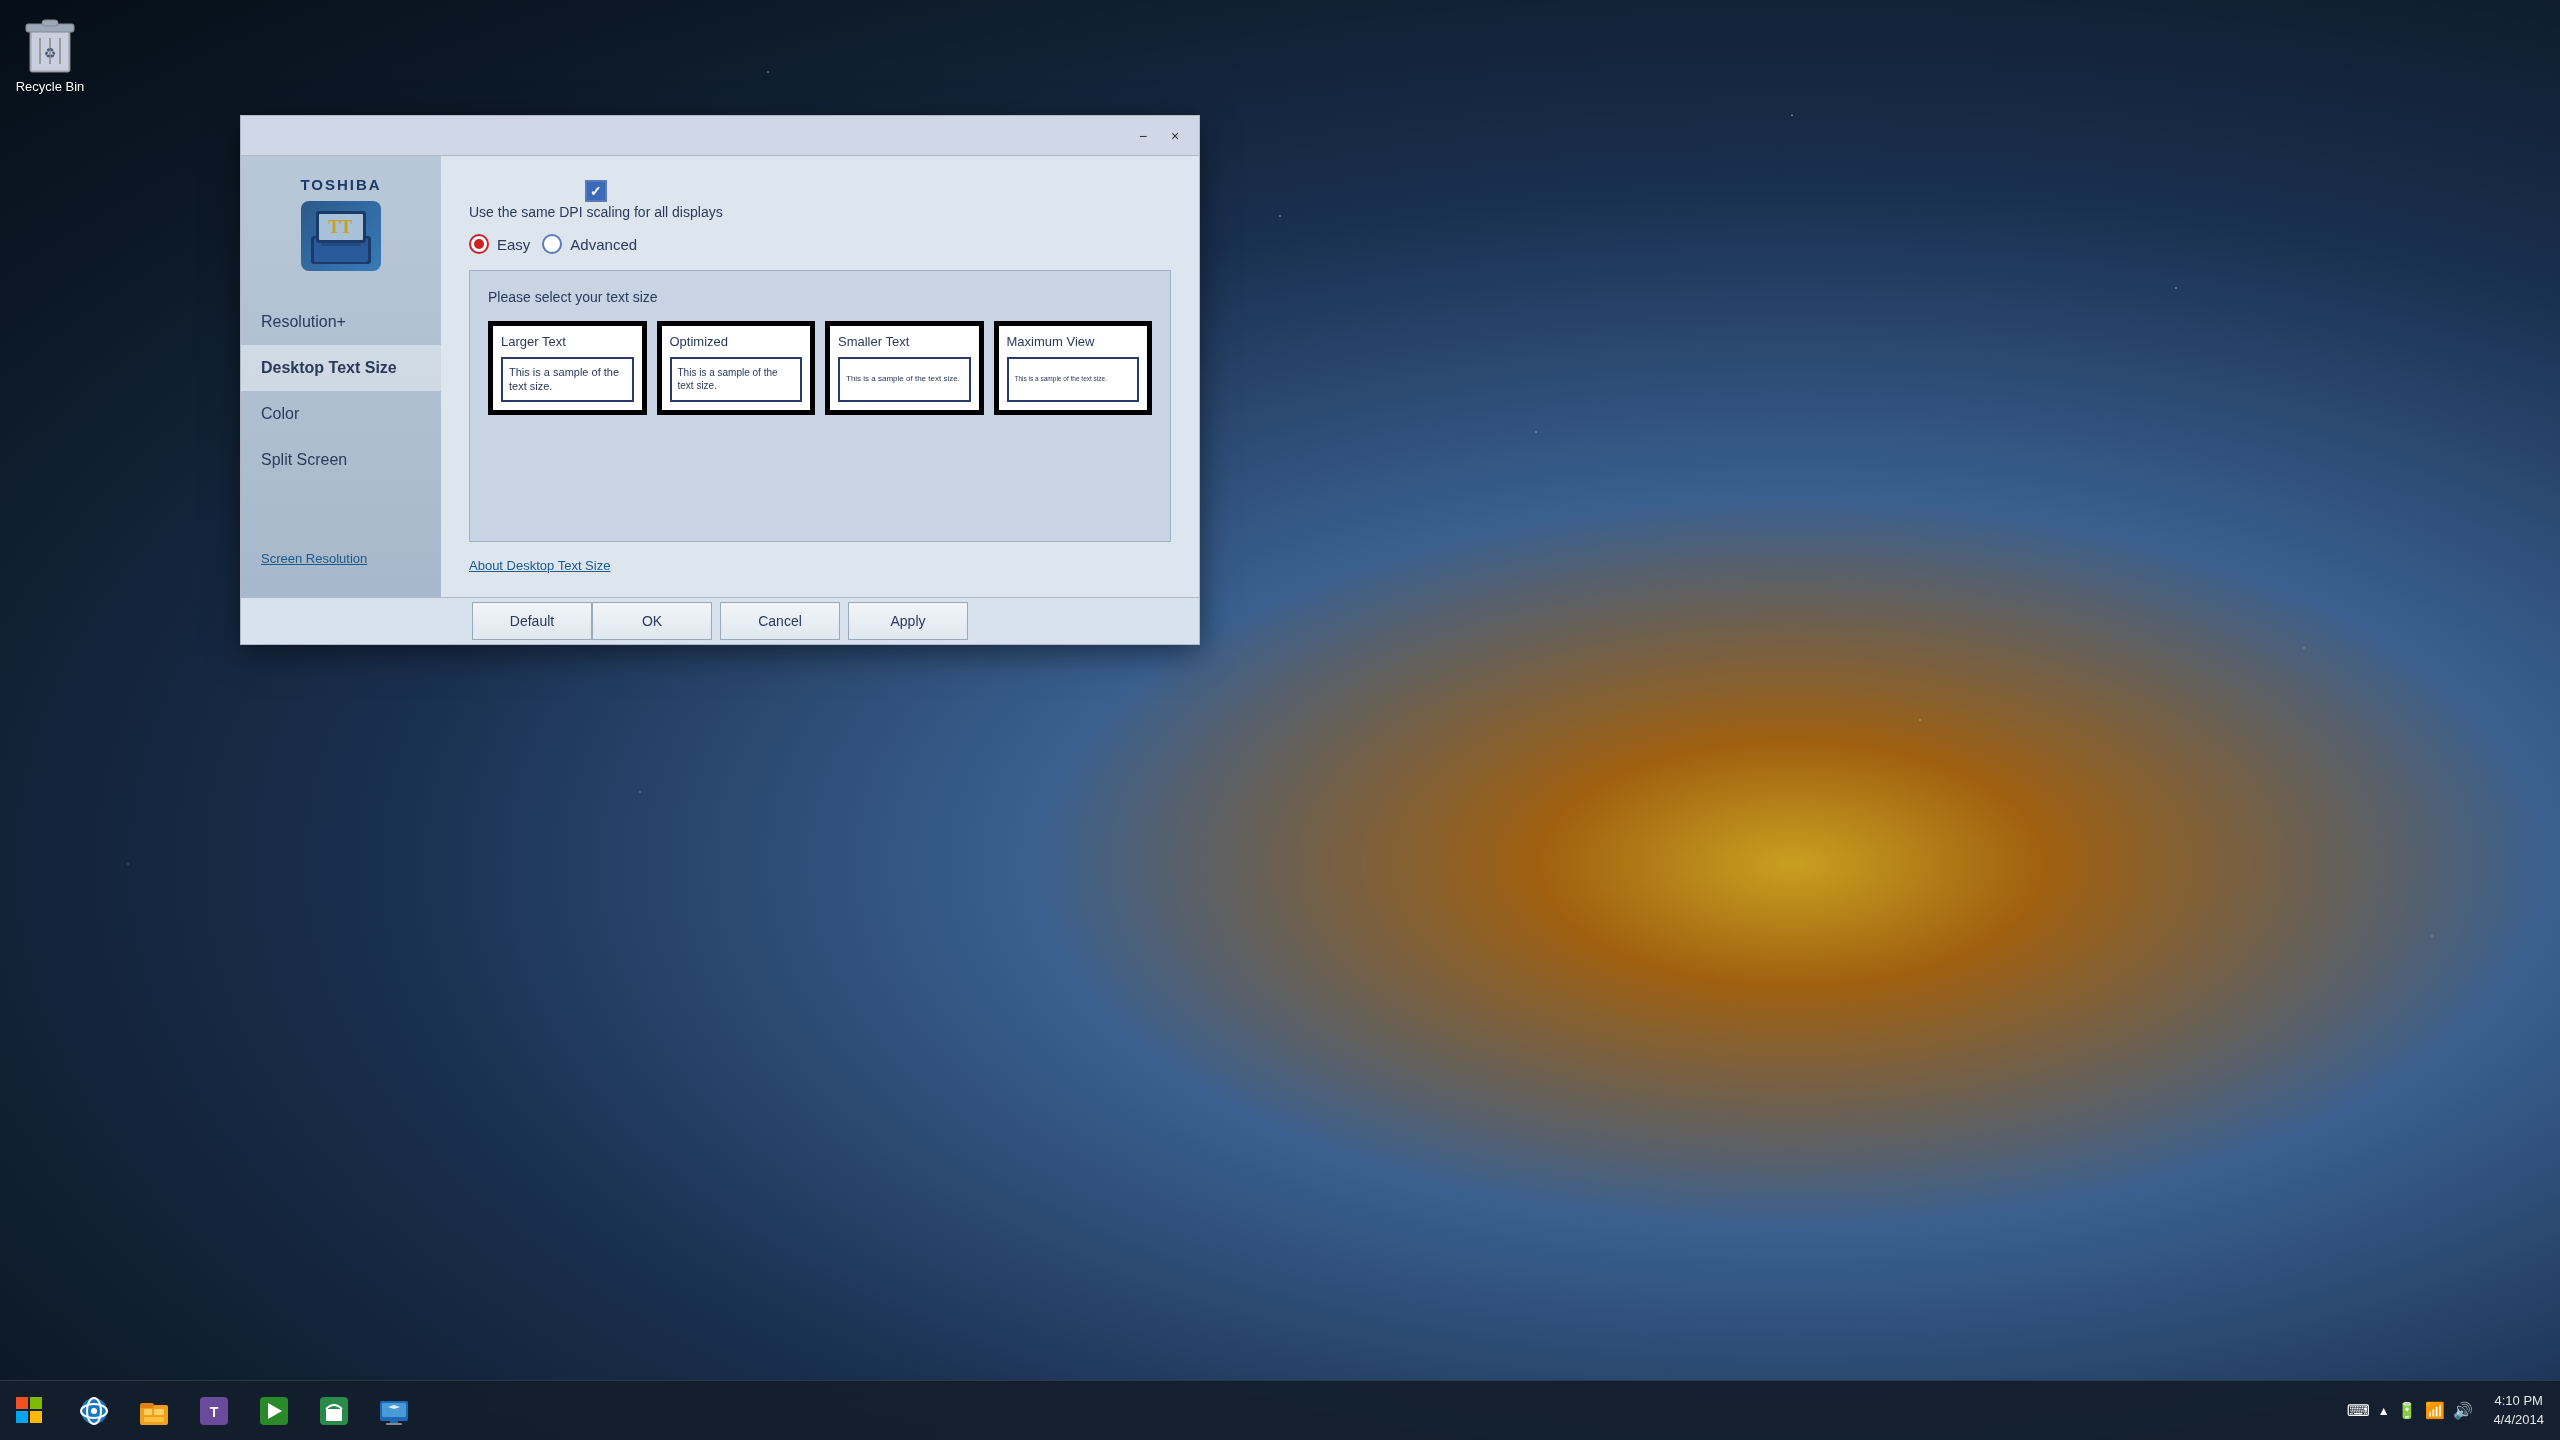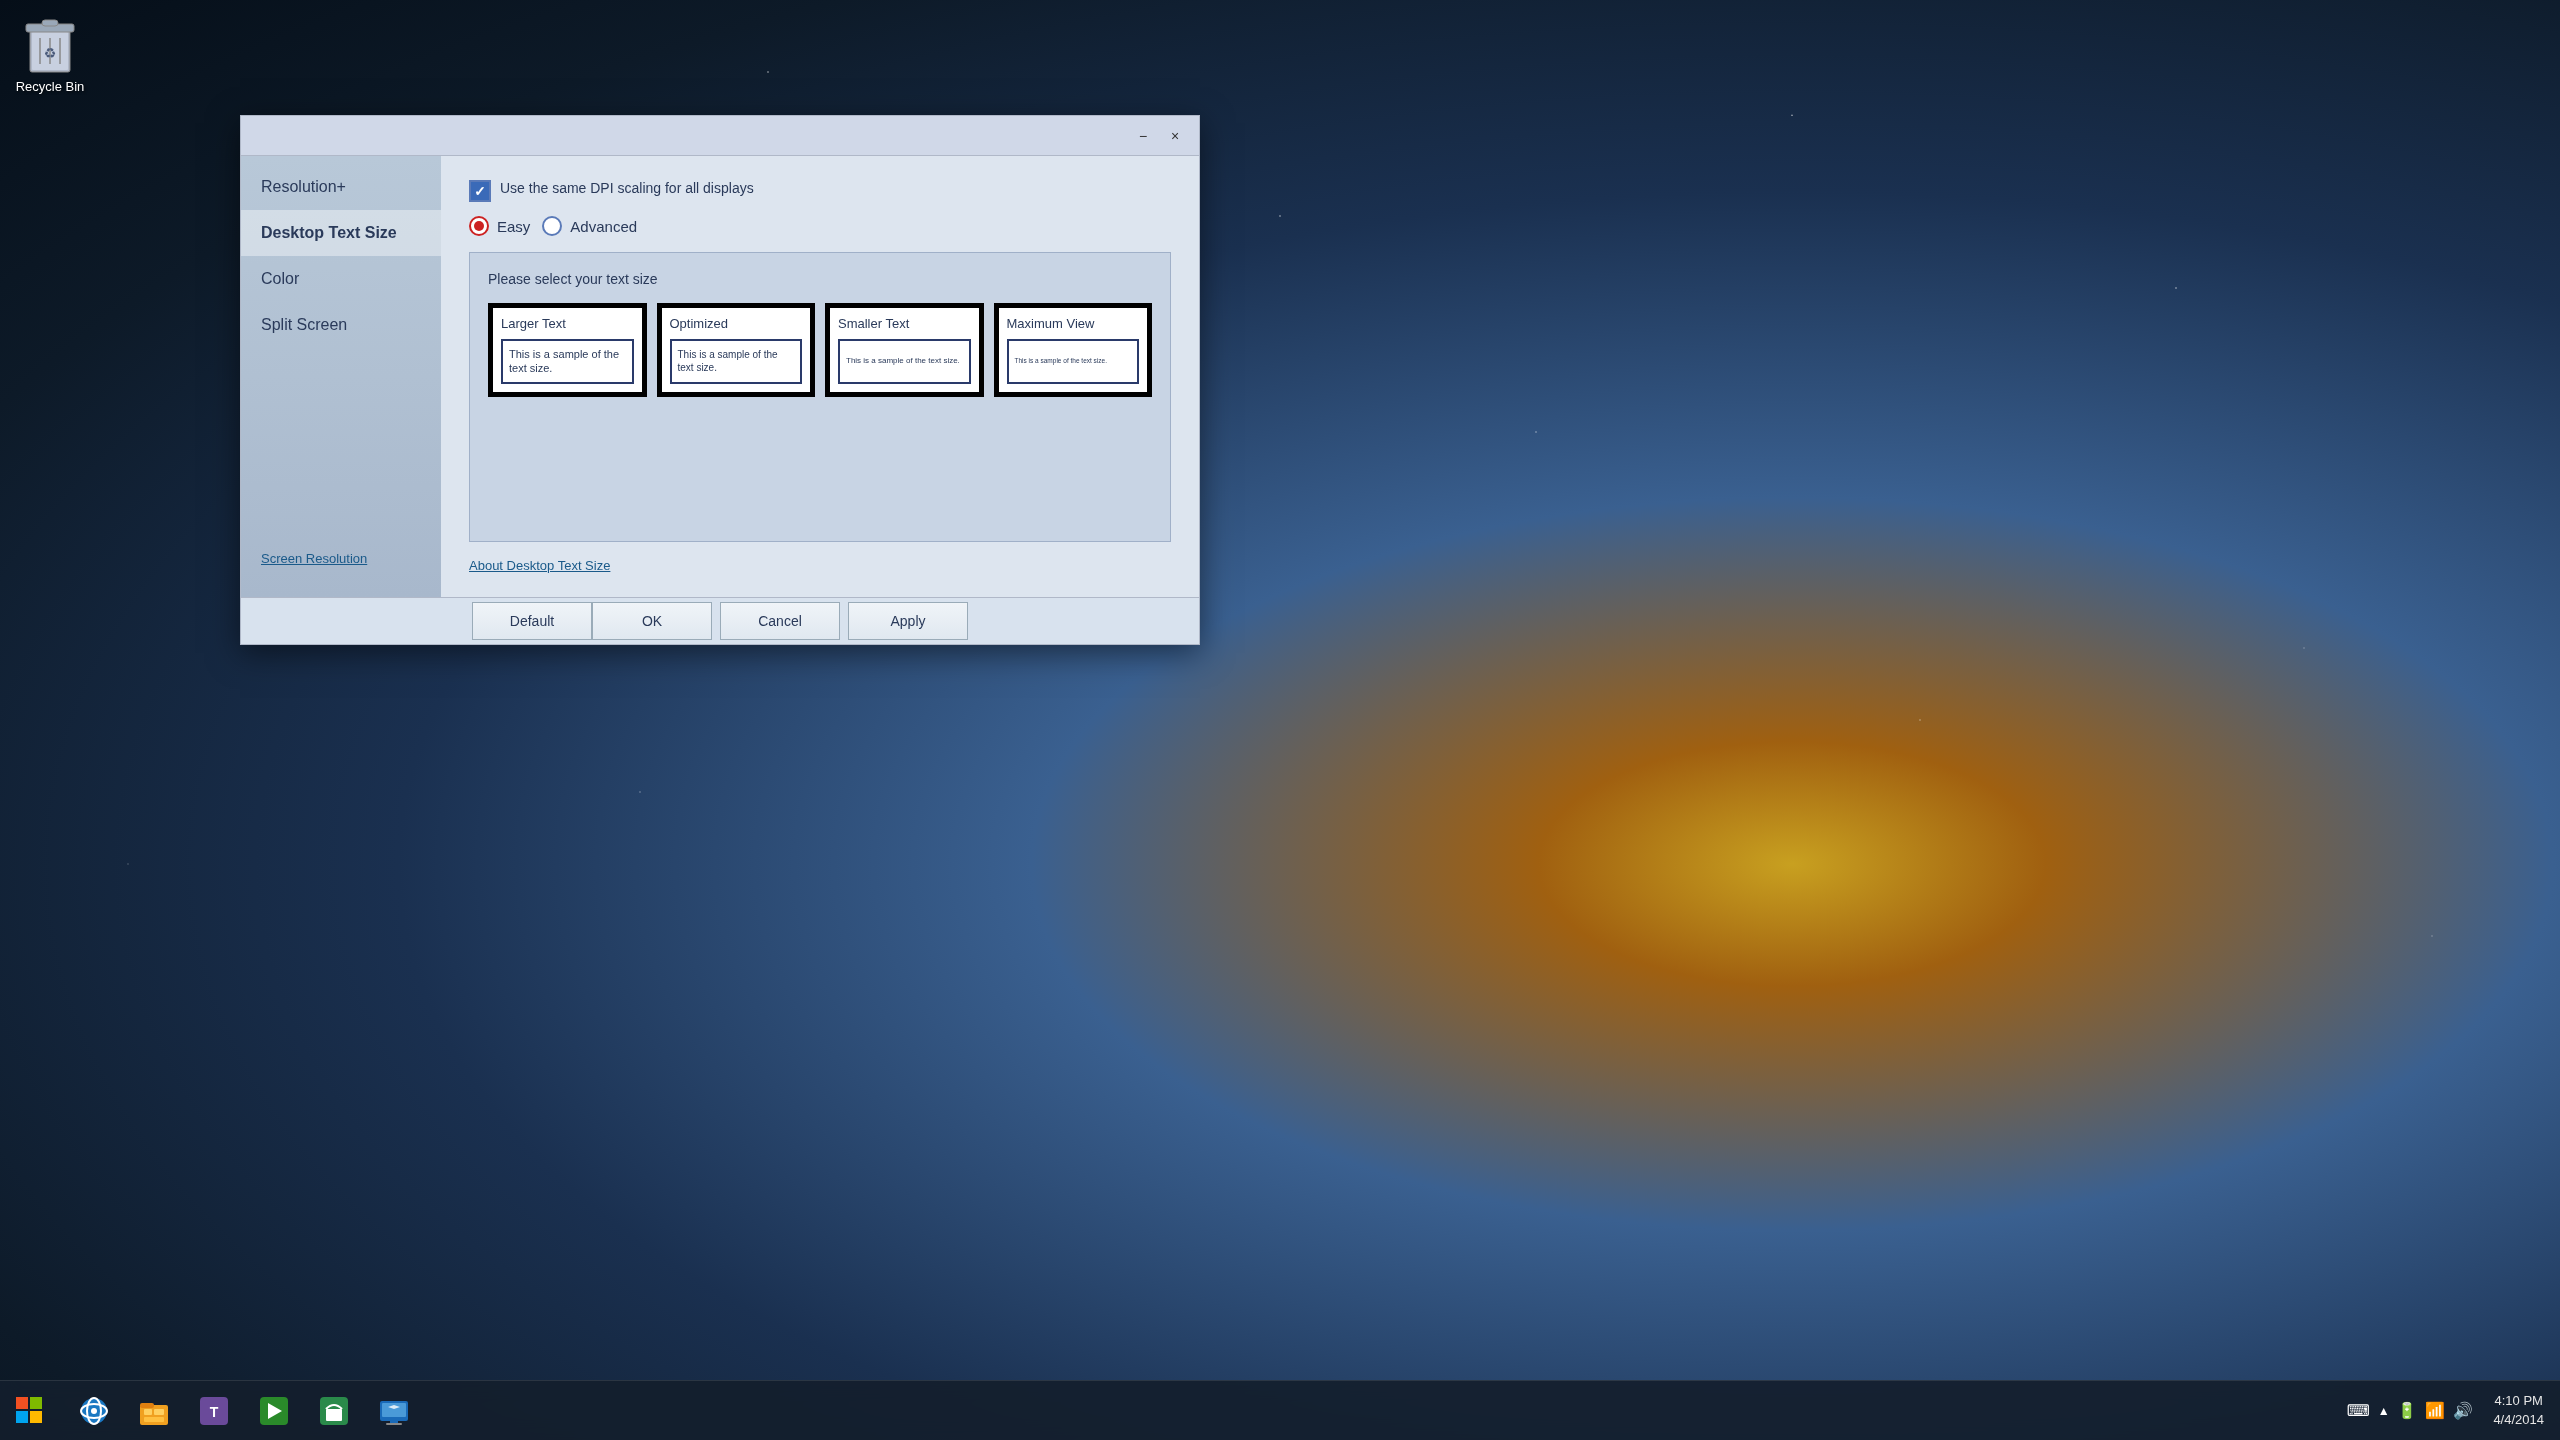--- a/index.html
+++ b/index.html
@@ -486,6 +486,24 @@
   <div class="dialog-body">
 
     <div class="sidebar">
+      <div class="sidebar-logo">
+        <div class="logo-brand">TOSHIBA</div>
+        <div class="logo-icon-container">
+
+          <svg width="70" height="60" viewBox="0 0 70 60">
+
+            <rect x="5" y="30" width="60" height="28" rx="3" fill="#1a3a6a"></rect>
+            <rect x="8" y="32" width="54" height="24" rx="2" fill="#2a5a9a"></rect>
+
+            <rect x="10" y="5" width="50" height="32" rx="3" fill="#1a3a6a"></rect>
+            <rect x="13" y="8" width="44" height="26" rx="1" fill="#a8c0d8"></rect>
+
+            <text x="22" y="27" font-size="18" font-weight="bold" fill="#c8a020" font-family="serif">TT</text>
+
+            <rect x="15" y="37" width="40" height="3" rx="1" fill="#1a3a6a" opacity="0.5"></rect>
+          </svg>
+        </div>
+      </div>
 
       <div class="sidebar-nav">
         <div class="sidebar-item">

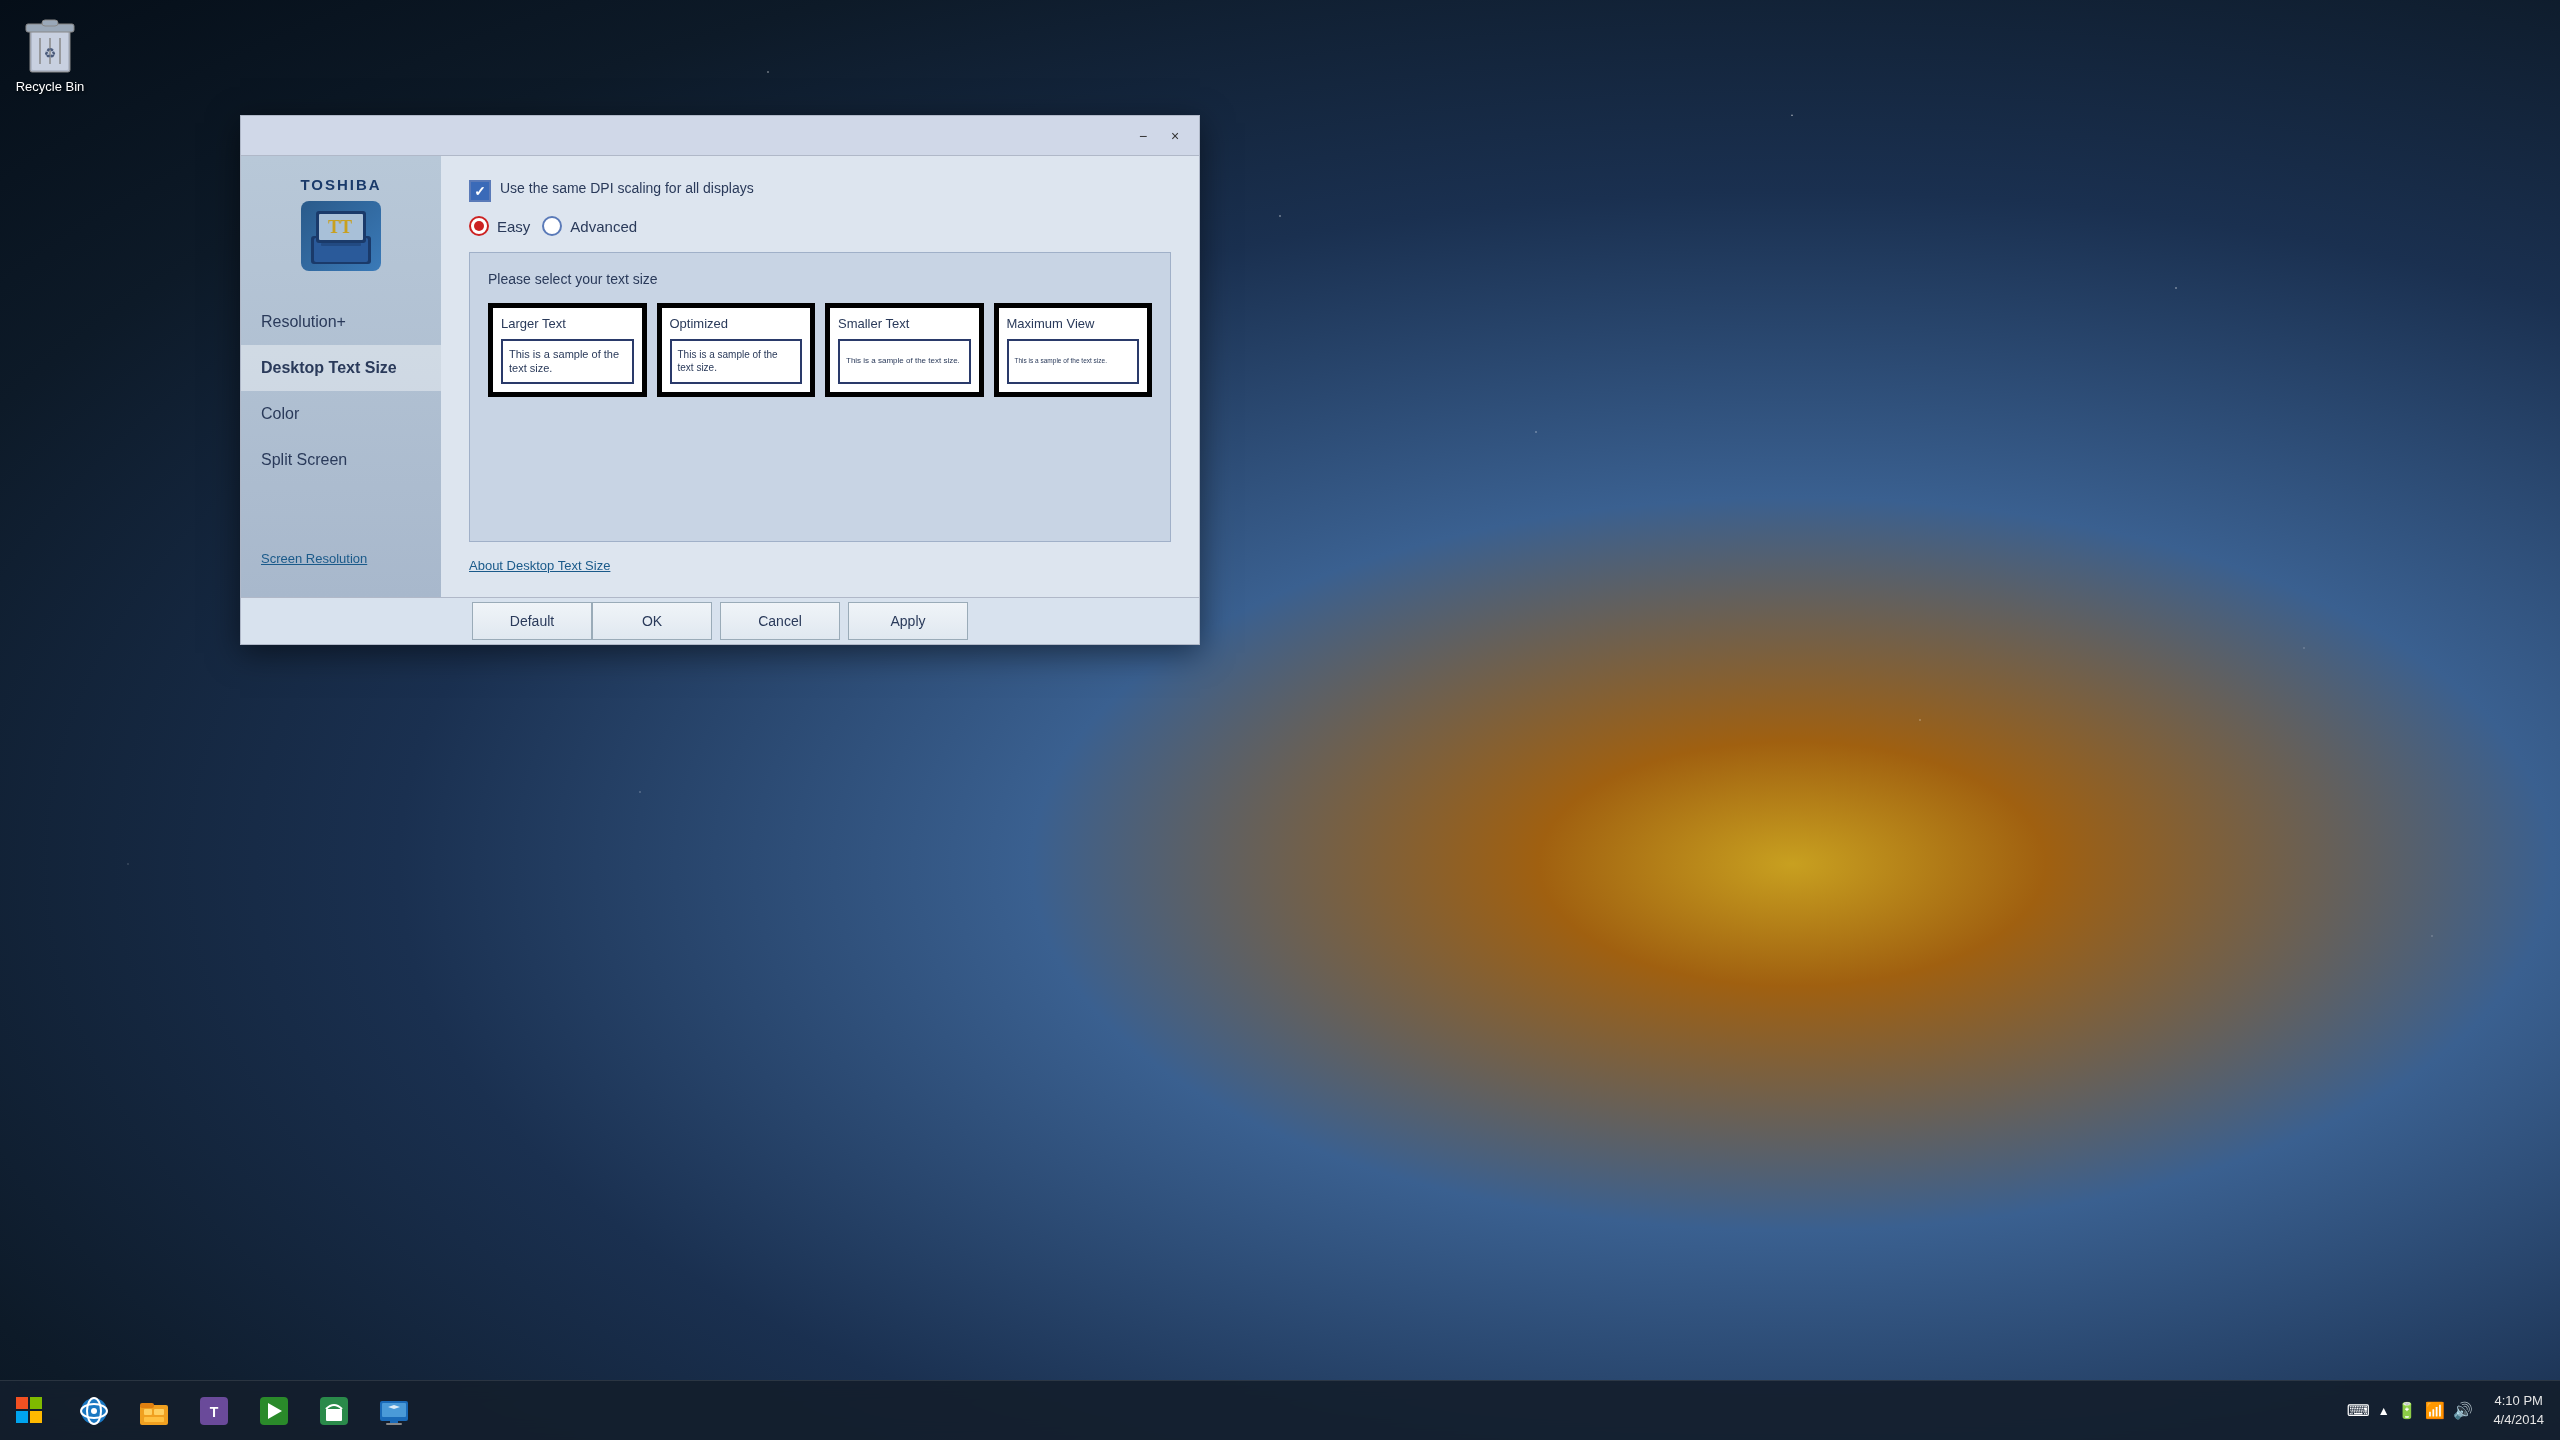--- a/index.html
+++ b/index.html
@@ -268,8 +268,10 @@
 
     .checkbox-wrapper {
       display: flex;
-      gap: 9px;
-      cursor: pointer;
+      align-items: center;
+      gap: 2px;
+      cursor: pointer;
+      flex-direction: column;
     }
 
     .custom-checkbox {

